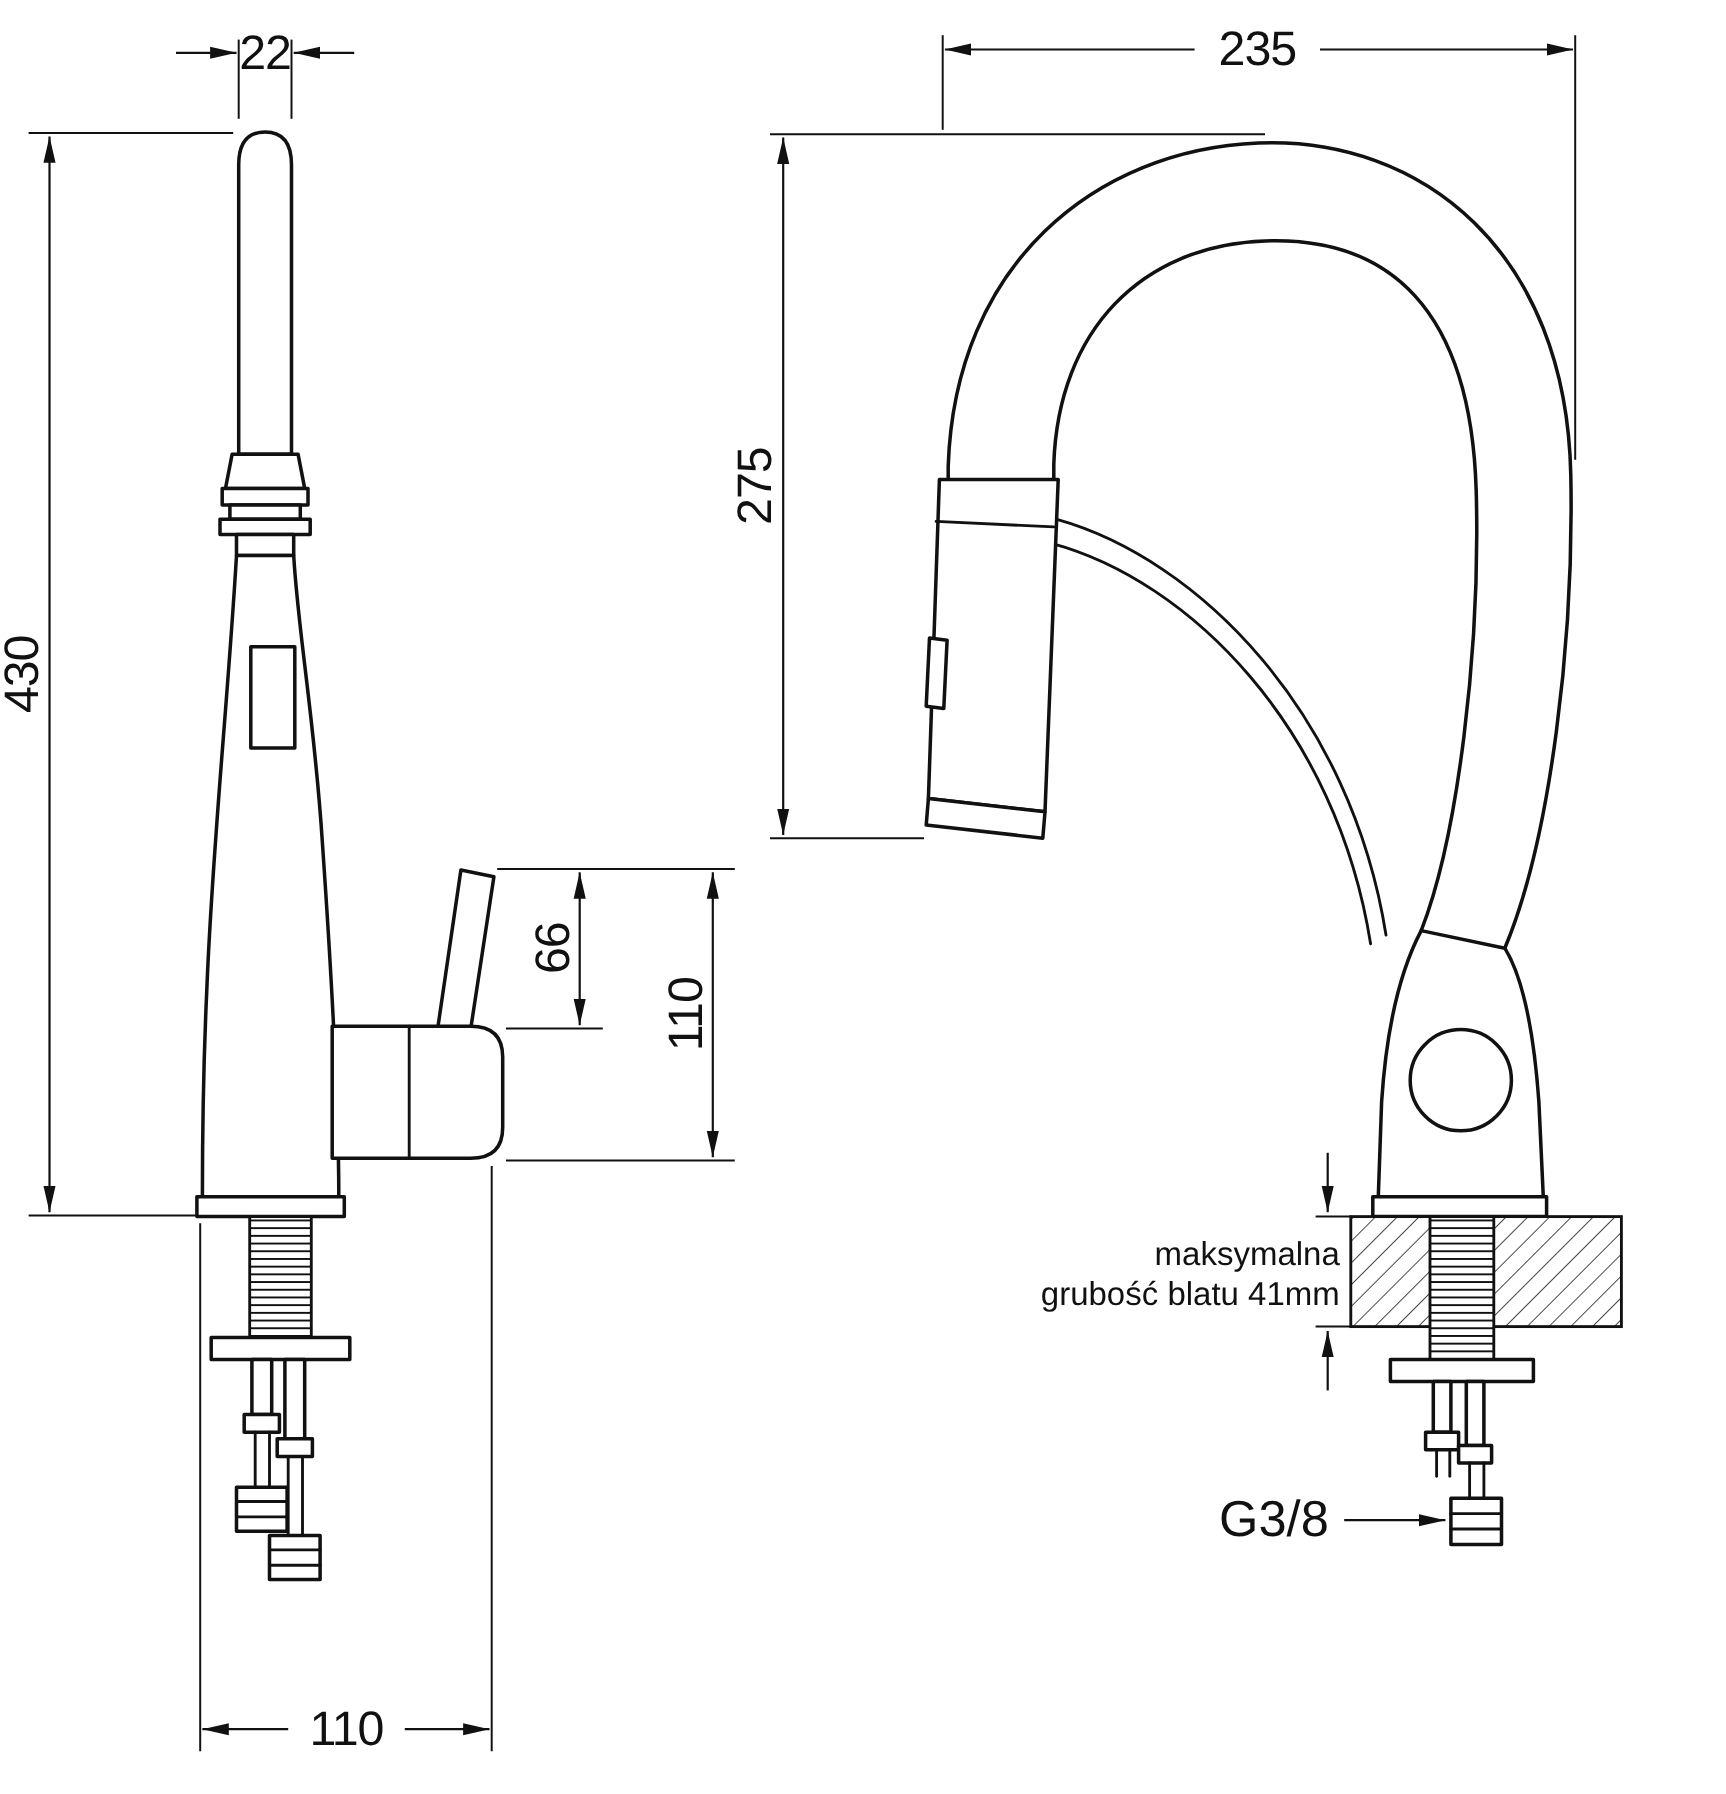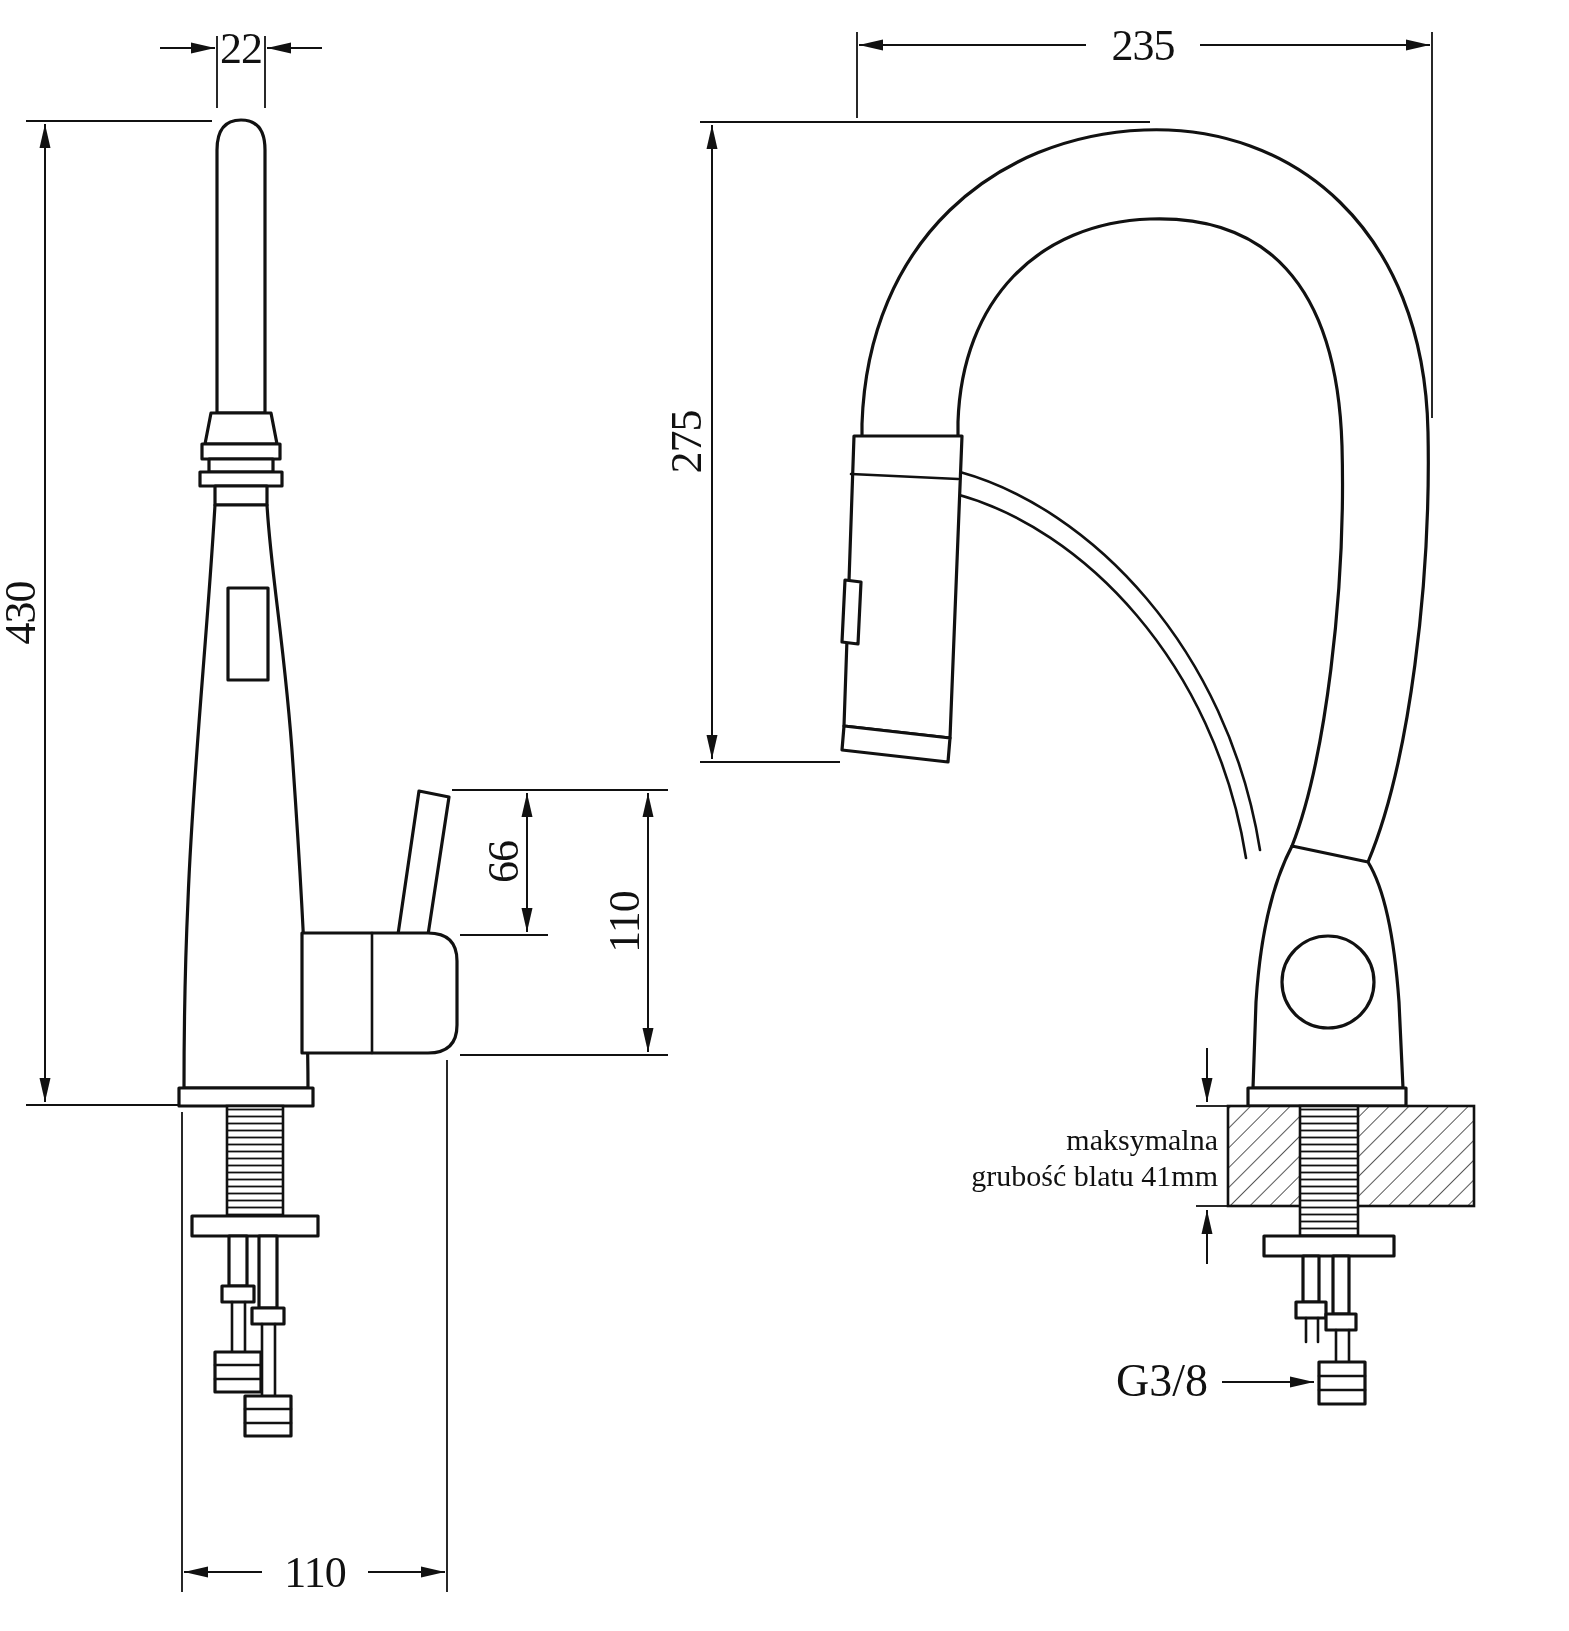--- a/index.html
+++ b/index.html
@@ -12,7 +12,7 @@
     width: 1569px;
     height: 1631px;
     background: #ffffff;
-    font-family: Liberation Serif, serif;
+    font-family: Liberation Sans, sans-serif;
     overflow: hidden;
   }
   svg { display: block; }

